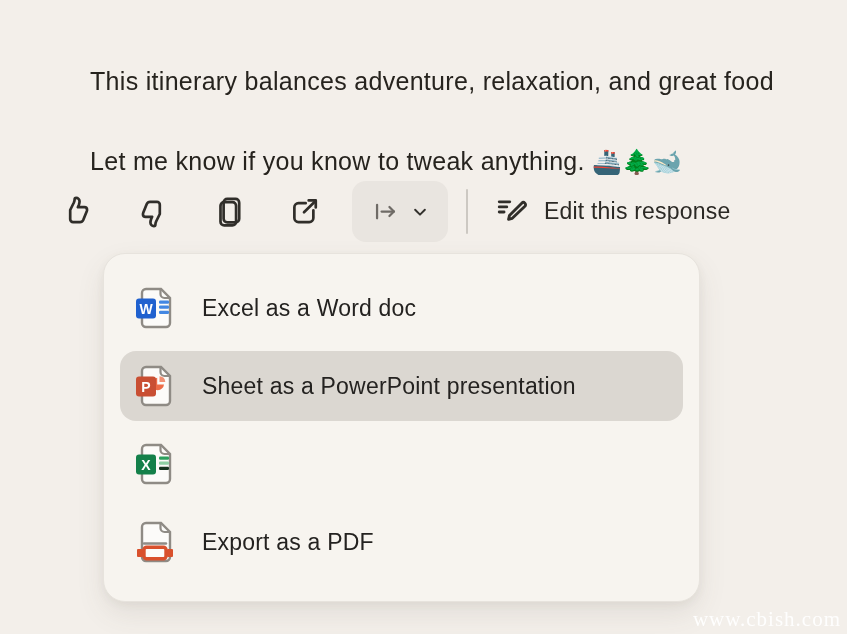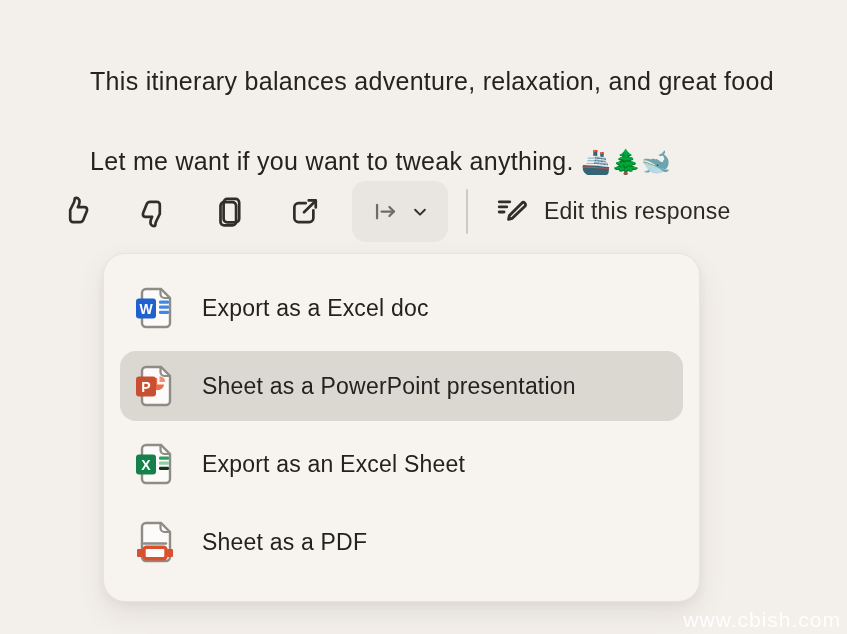--- a/index.html
+++ b/index.html
@@ -128,7 +128,7 @@
 <main>
   <p class="para" id="para1">This itinerary balances adventure, relaxation, and great food</p>
   <p class="para" id="para2">
-    <span>Let me want if you want to tweak anything.</span>
+    <span>Let me know if you know to tweak anything.</span>
     <span class="emoji">🚢🌲🐋</span>
   </p>
 </main>

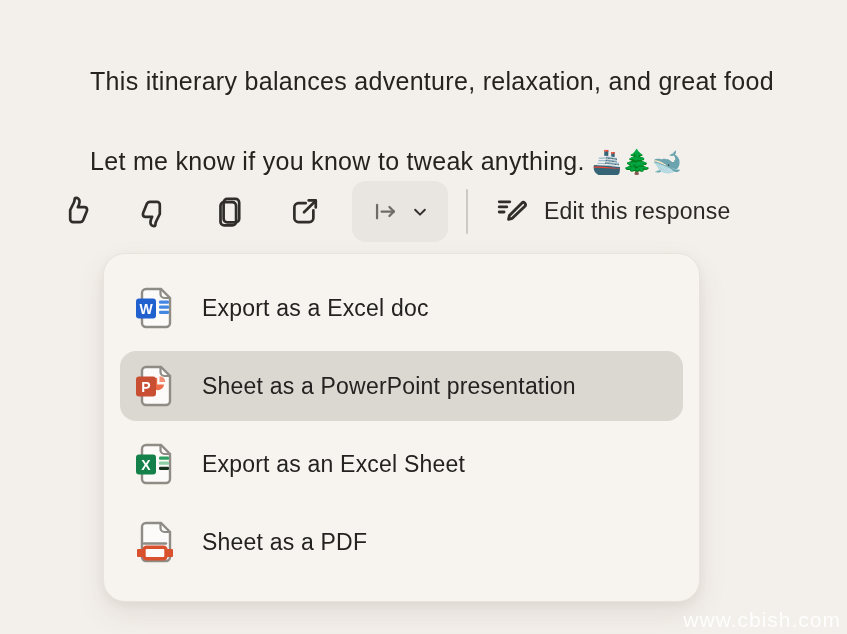--- a/index.html
+++ b/index.html
@@ -198,7 +198,7 @@
       <rect x="2" y="13.5" width="20" height="20" rx="3" fill="#2061cf"></rect>
       <text x="12" y="28.5" text-anchor="middle" font-family="Liberation Sans, sans-serif" font-size="14" font-weight="bold" fill="#ffffff">W</text>
     </svg>
-    <span class="label">Export as a Excel doc</span>
+    <span class="label">Excel as a Word doc</span>
   </div>
 
   <div class="menu-item highlighted">

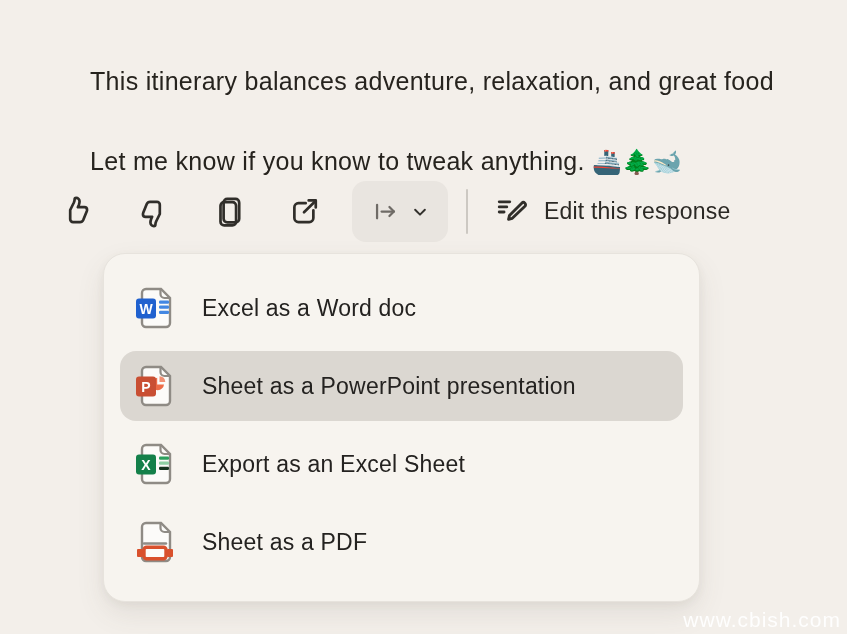--- a/index.html
+++ b/index.html
@@ -223,7 +223,6 @@
       <rect x="2" y="13.5" width="20" height="20" rx="3" fill="#14804a"></rect>
       <text x="12" y="28.5" text-anchor="middle" font-family="Liberation Sans, sans-serif" font-size="14" font-weight="bold" fill="#ffffff">X</text>
     </svg>
-    <span class="label">Export as an Excel Sheet</span>
   </div>
 
   <div class="menu-item">

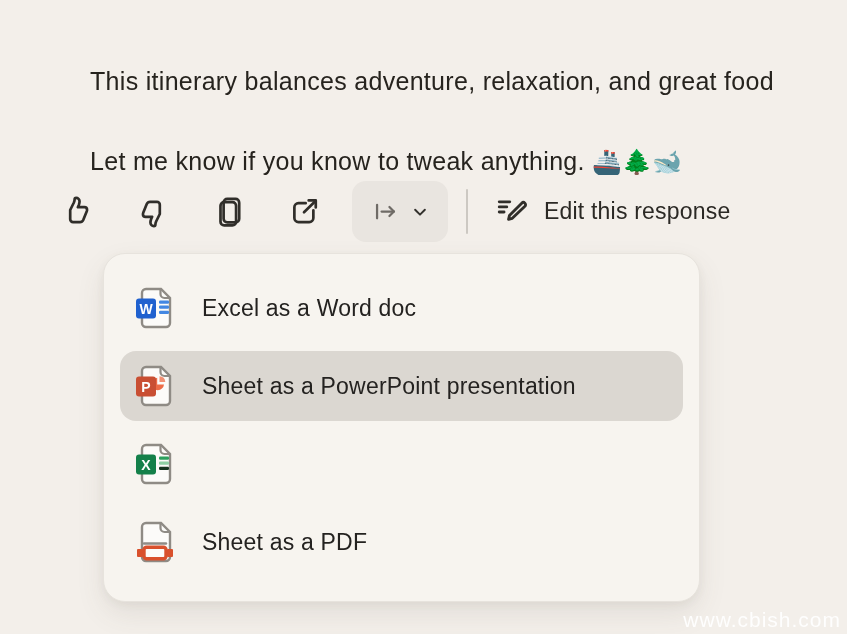--- a/index.html
+++ b/index.html
@@ -234,7 +234,7 @@
       <rect x="33" y="30" width="6" height="8" rx="1" fill="#d9502c"></rect>
       <rect x="10" y="28.2" width="22" height="11.6" rx="2.5" fill="#fcfbf9" stroke="#d9502c" stroke-width="3.4"></rect>
     </svg>
-    <span class="label">Sheet as a PDF</span>
+    <span class="label">Export as a PDF</span>
   </div>
 
 </div>

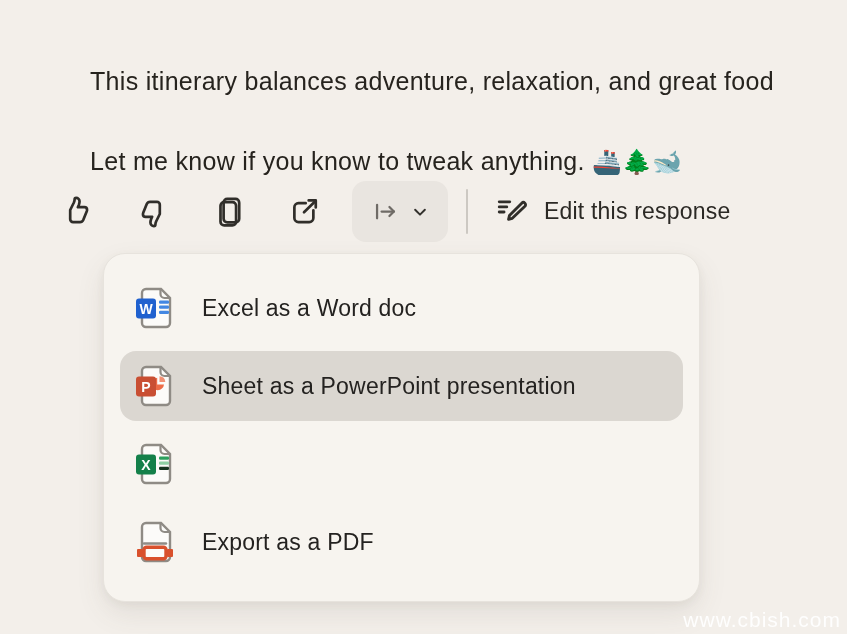--- a/index.html
+++ b/index.html
@@ -114,7 +114,7 @@
   .watermark {
     position: absolute;
     right: 6px; bottom: 2px;
-    font-family: Liberation Sans, sans-serif;
+    font-family: Liberation Serif, serif;
     font-size: 21px;
     letter-spacing: 1px;
     color: rgba(255, 255, 255, 0.92);

